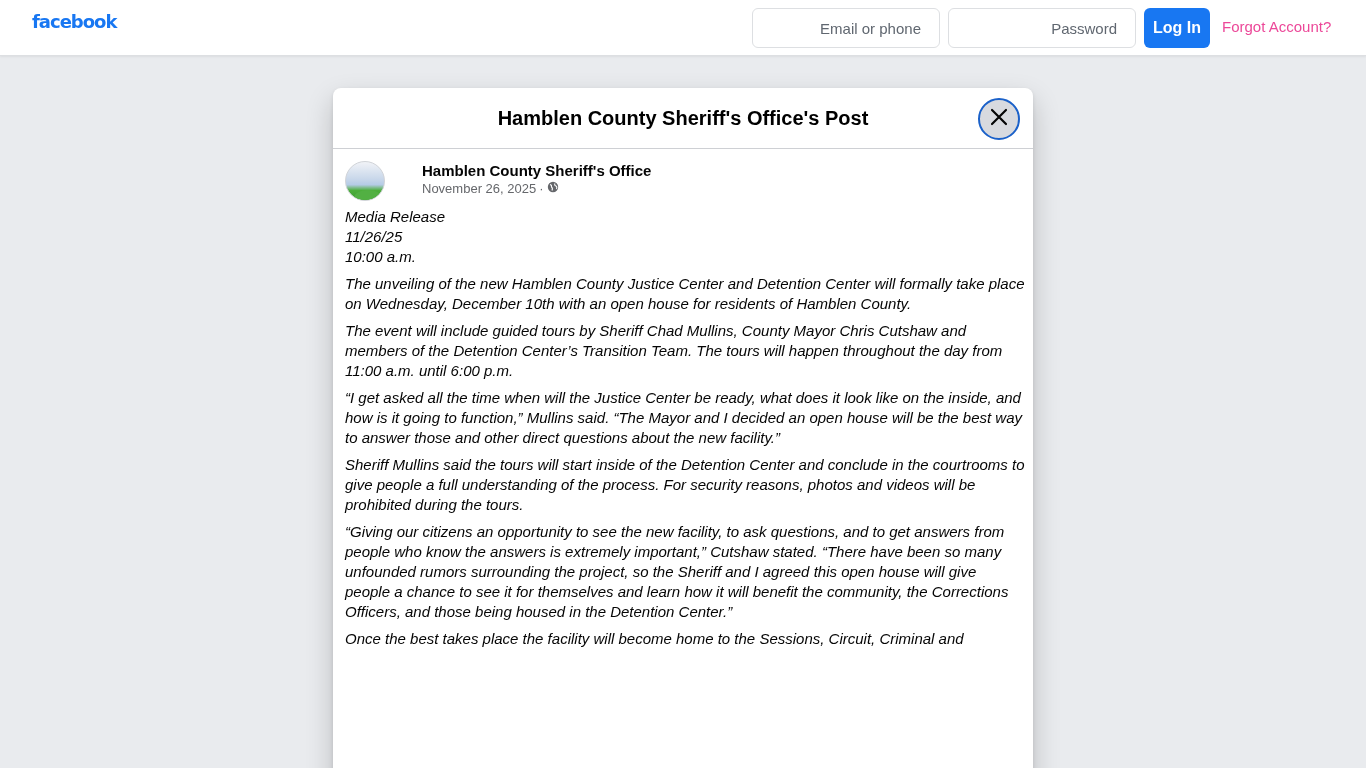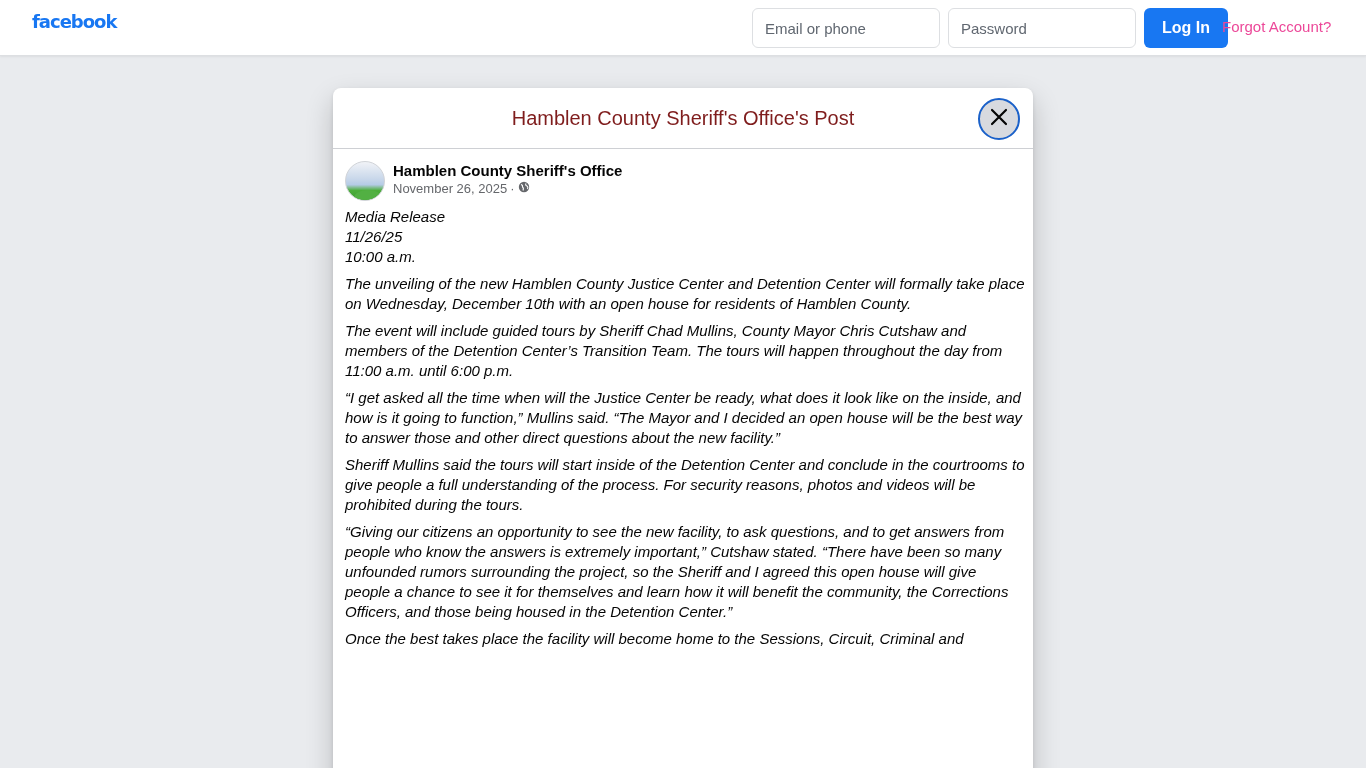--- a/index.html
+++ b/index.html
@@ -7,7 +7,7 @@
   body { background: #e9ebee; font-family: "Liberation Sans", "DejaVu Sans", sans-serif; color: #050505; position: relative; }
   .topbar { position: absolute; top: 0; left: 0; width: 1366px; height: 56px; background: #fff; border-bottom: 1px solid #dddfe2; box-shadow: 0 1px 2px rgba(0,0,0,0.06); }
   .logo { position: absolute; left: 32px; top: 11px; font-family: "DejaVu Sans", sans-serif; font-weight: bold; font-size: 18px; color: #1877f2; letter-spacing: -1px; }
-  .login-input { position: absolute; top: 8px; height: 40px; border: 1px solid #dddfe2; border-radius: 6px; background: #fff; padding: 0 12px; font-size: 15px; color: #1c1e21; font-family: "Liberation Sans", sans-serif; outline: none; }
+  .login-input { position: absolute; top: 8px; height: 40px; border: 1px solid #dddfe2; border-radius: 6px; background: #fff; padding: 0 18px; font-size: 15px; color: #1c1e21; font-family: "Liberation Sans", sans-serif; outline: none; text-align: right; }
   .login-input::placeholder { color: #606770; }
   .email { left: 752px; width: 188px; }
   .password { left: 948px; width: 188px; }

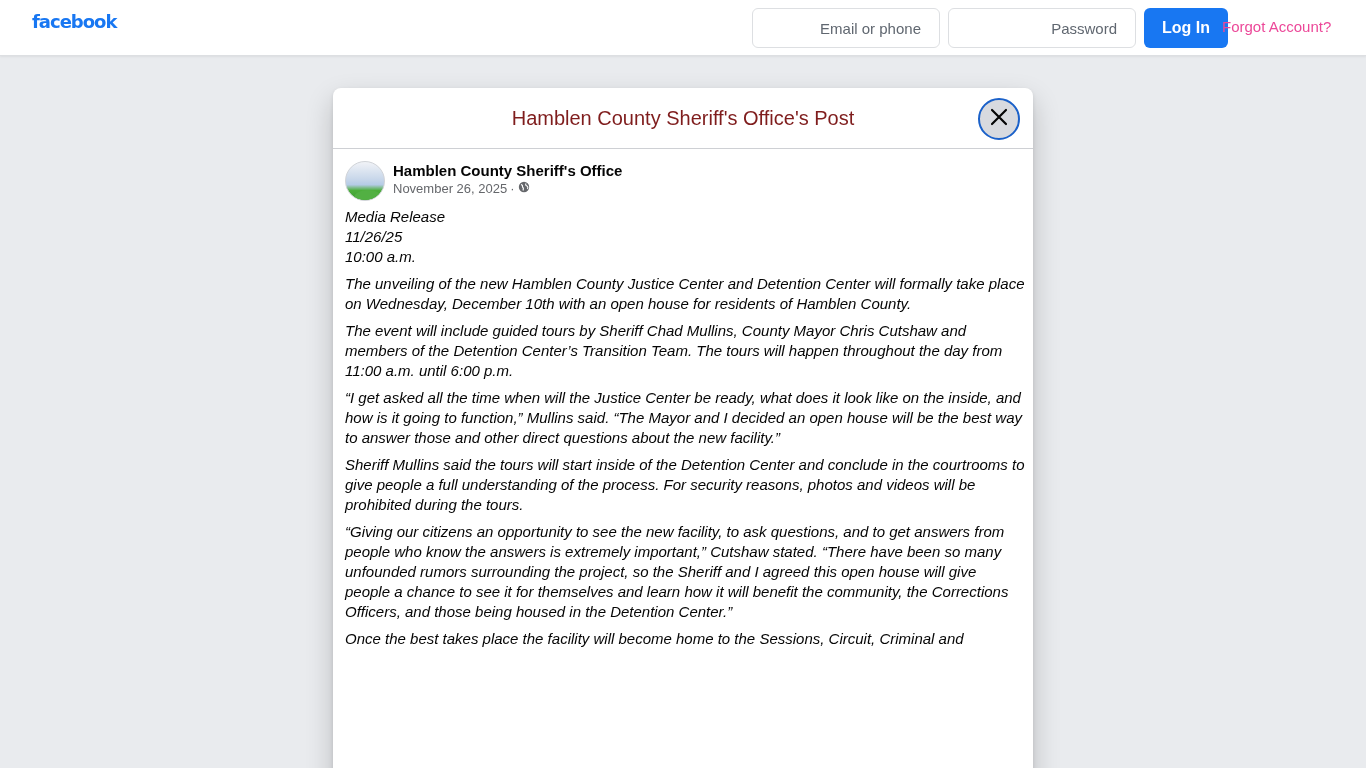--- a/index.html
+++ b/index.html
@@ -11,7 +11,7 @@
   .login-input::placeholder { color: #606770; }
   .email { left: 752px; width: 188px; }
   .password { left: 948px; width: 188px; }
-  .login-btn { position: absolute; left: 1144px; top: 8px; width: 84px; height: 40px; background: #1877f2; color: #fff; border: none; border-radius: 6px; font-size: 16px; font-weight: bold; font-family: "Liberation Sans", sans-serif; cursor: pointer; }
+  .login-btn { position: absolute; left: 1144px; top: 8px; width: 66px; height: 40px; background: #1877f2; color: #fff; border: none; border-radius: 6px; font-size: 16px; font-weight: bold; font-family: "Liberation Sans", sans-serif; cursor: pointer; }
   .forgot { position: absolute; left: 1222px; top: 18px; font-size: 15px; color: #ec4899; text-decoration: none; }
   .modal { position: absolute; left: 333px; top: 88px; width: 700px; height: 700px; background: #fff; border-radius: 8px 8px 0 0; box-shadow: 0 12px 28px rgba(0,0,0,0.2), 0 2px 4px rgba(0,0,0,0.1); overflow: hidden; }
   .modal-header { height: 61px; border-bottom: 1px solid #ced0d4; position: relative; display: flex; align-items: center; justify-content: center; }

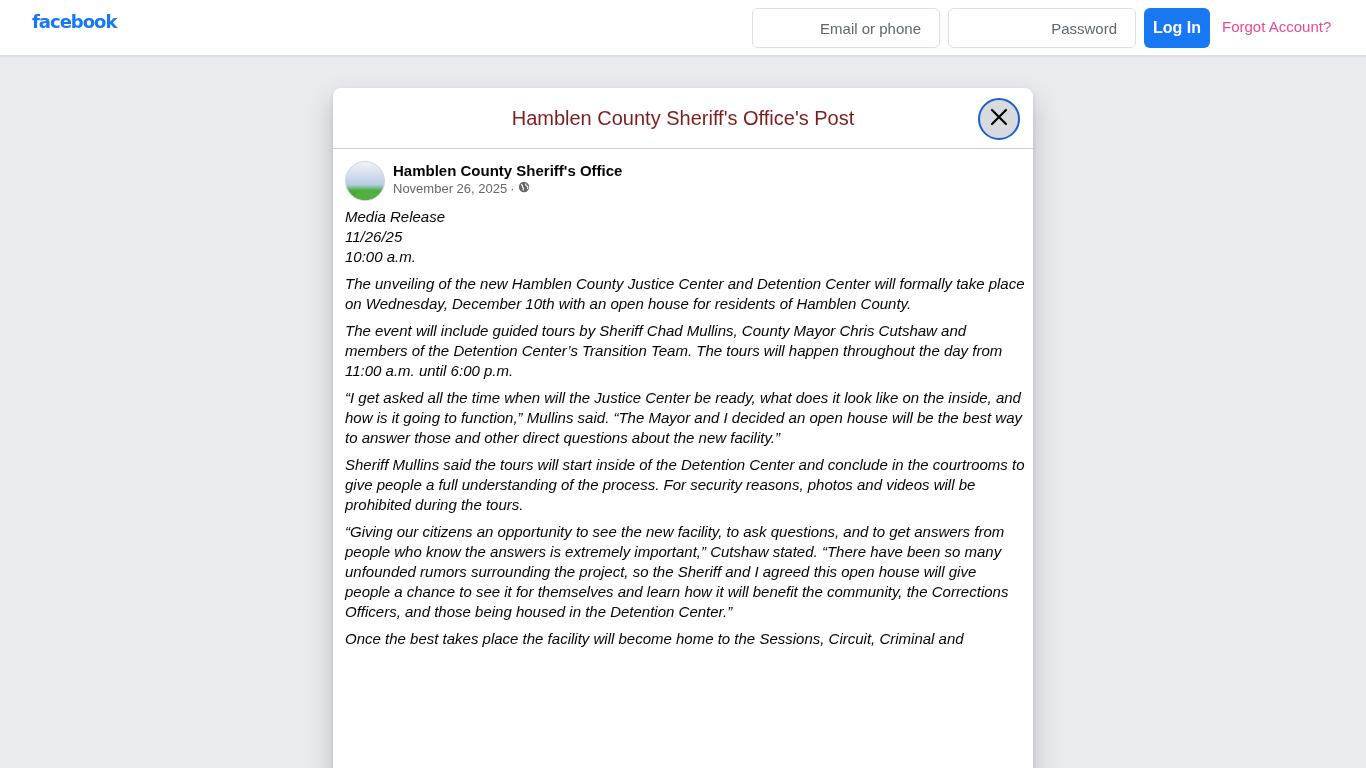--- a/index.html
+++ b/index.html
@@ -15,7 +15,7 @@
   .forgot { position: absolute; left: 1222px; top: 18px; font-size: 15px; color: #ec4899; text-decoration: none; }
   .modal { position: absolute; left: 333px; top: 88px; width: 700px; height: 700px; background: #fff; border-radius: 8px 8px 0 0; box-shadow: 0 12px 28px rgba(0,0,0,0.2), 0 2px 4px rgba(0,0,0,0.1); overflow: hidden; }
   .modal-header { height: 61px; border-bottom: 1px solid #ced0d4; position: relative; display: flex; align-items: center; justify-content: center; }
-  .modal-title { font-size: 20px; font-weight: normal; color: #7f1d1d; }
+  .modal-title { font-size: 20px; font-weight: bold; color: #000000; }
   .close-btn { position: absolute; right: 13px; top: 10px; width: 42px; height: 42px; border-radius: 50%; background: #d8dadf; border: 2px solid #1b61c9; display: flex; align-items: center; justify-content: center; cursor: pointer; }
   .post-head { position: absolute; left: 12px; top: 73px; display: flex; }
   .avatar { width: 40px; height: 40px; border-radius: 50%; background: linear-gradient(180deg, #f1f3f7 0%, #c8d7ea 45%, #b5cbe6 60%, #4cae3b 75%, #3d9a31 100%); border: 1px solid #d0d3d8; position: relative; overflow: hidden; }

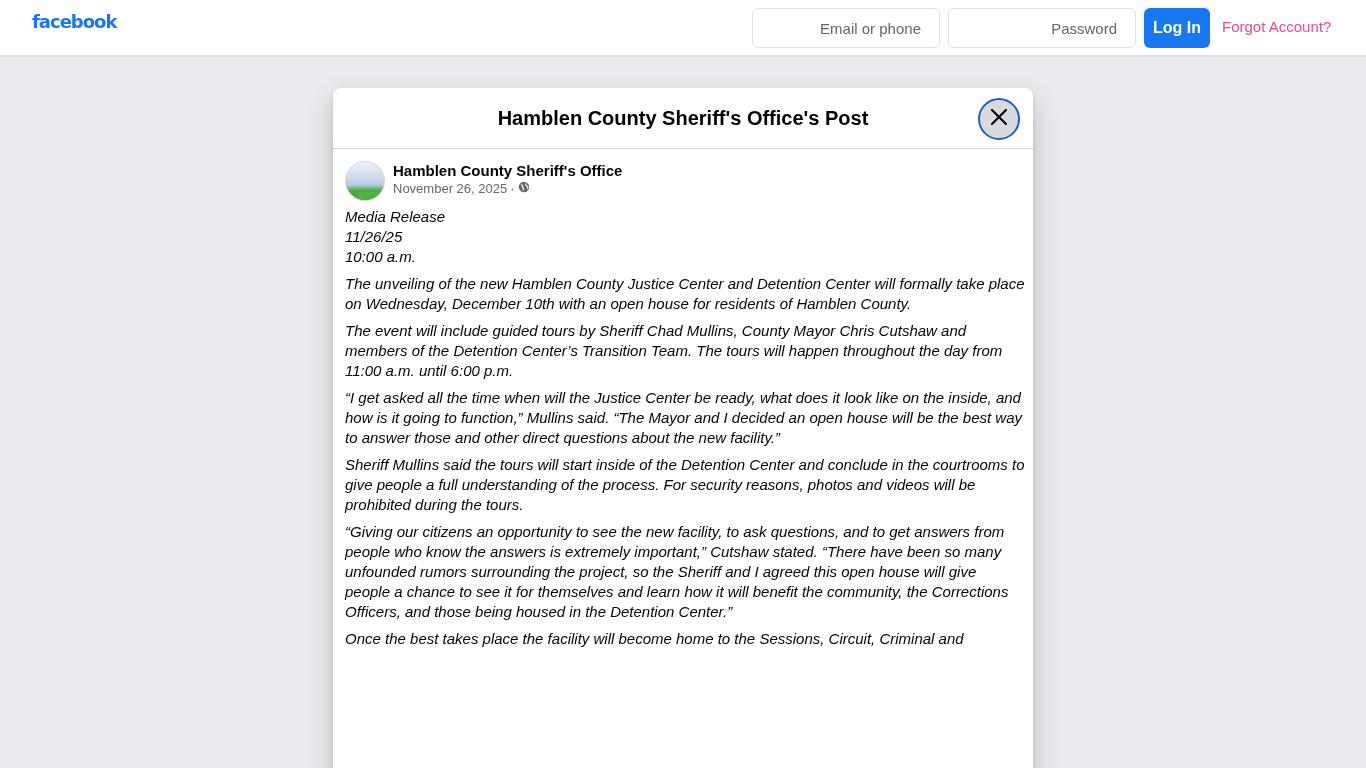--- a/index.html
+++ b/index.html
@@ -17,7 +17,7 @@
   .modal-header { height: 61px; border-bottom: 1px solid #ced0d4; position: relative; display: flex; align-items: center; justify-content: center; }
   .modal-title { font-size: 20px; font-weight: bold; color: #000000; }
   .close-btn { position: absolute; right: 13px; top: 10px; width: 42px; height: 42px; border-radius: 50%; background: #d8dadf; border: 2px solid #1b61c9; display: flex; align-items: center; justify-content: center; cursor: pointer; }
-  .post-head { position: absolute; left: 12px; top: 73px; display: flex; }
+  .post-head { position: absolute; left: 12px; top: 73px; display: flex; gap: 29px; }
   .avatar { width: 40px; height: 40px; border-radius: 50%; background: linear-gradient(180deg, #f1f3f7 0%, #c8d7ea 45%, #b5cbe6 60%, #4cae3b 75%, #3d9a31 100%); border: 1px solid #d0d3d8; position: relative; overflow: hidden; }
   .avatar::after { content: ""; position: absolute; left: 8px; bottom: -6px; width: 28px; height: 16px; background: #52b043; border-radius: 50% 50% 0 0; }
   .author { margin-left: 8px; }

